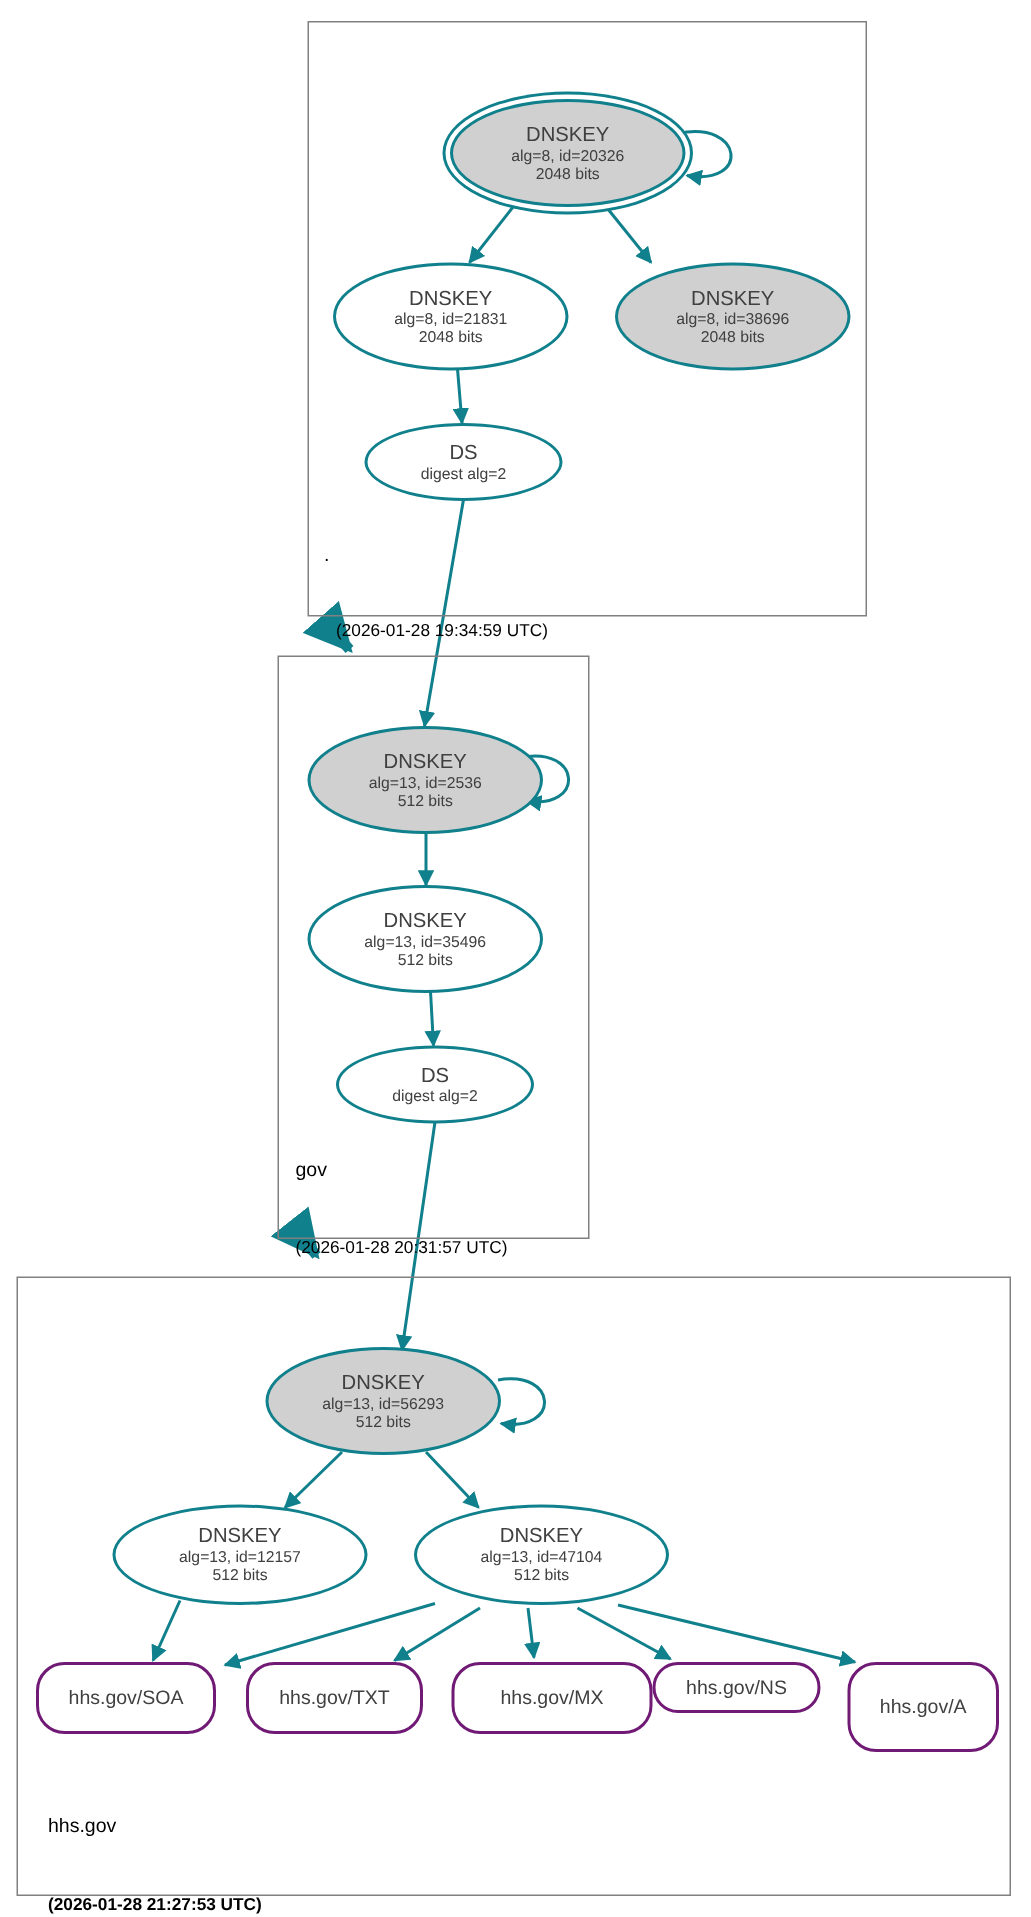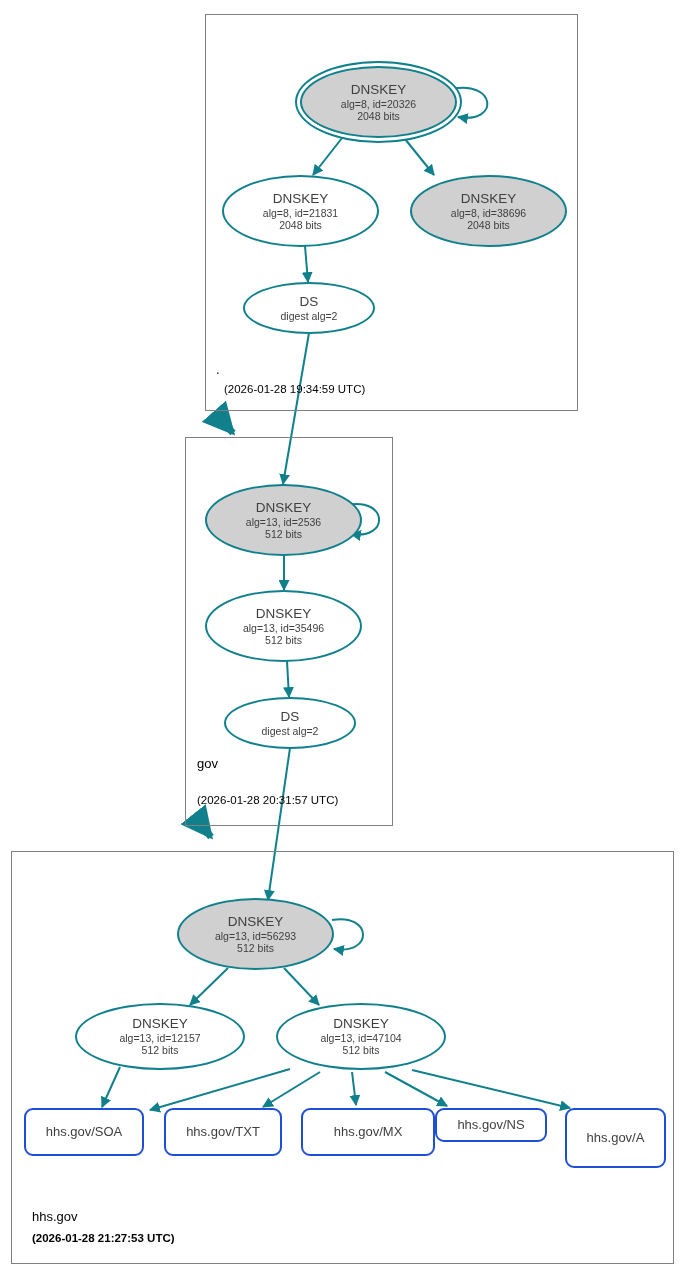--- a/index.html
+++ b/index.html
@@ -41,6 +41,7 @@
     font-size: 11.5px;
     color: #000000;
     white-space: nowrap;
+    margin-top: 32px;
   }
   .node {
     position: absolute;

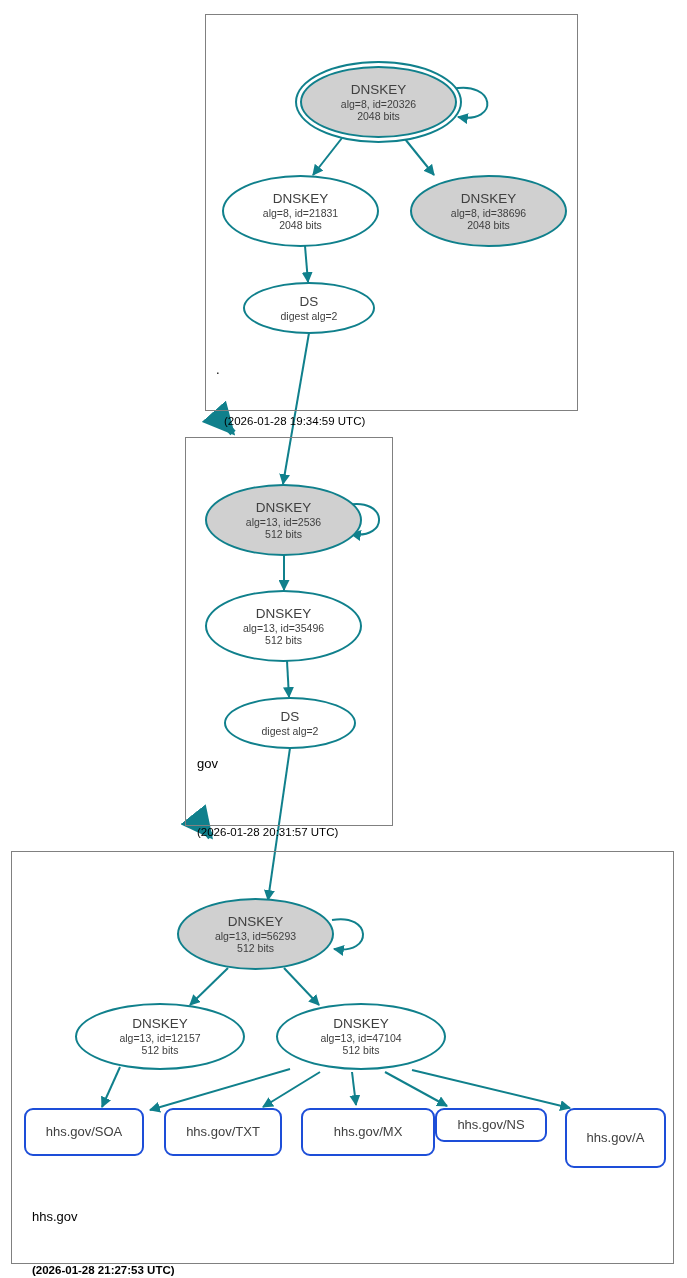--- a/index.html
+++ b/index.html
@@ -148,7 +148,7 @@
   <div class="zone-time" style="left:224px; top:383px;">(2026-01-28 19:34:59 UTC)</div>
 
   <div class="zone-box" style="left:185px; top:437px; width:208px; height:389px;"></div>
-  <div class="zone-label" style="left:197px; top:756px;">gov</div>
+  <div class="zone-label" style="left:197px; top:772px;">gov</div>
   <div class="zone-time" style="left:197px; top:794px;">(2026-01-28 20:31:57 UTC)</div>
 
   <div class="zone-box" style="left:11px; top:851px; width:663px; height:413px;"></div>

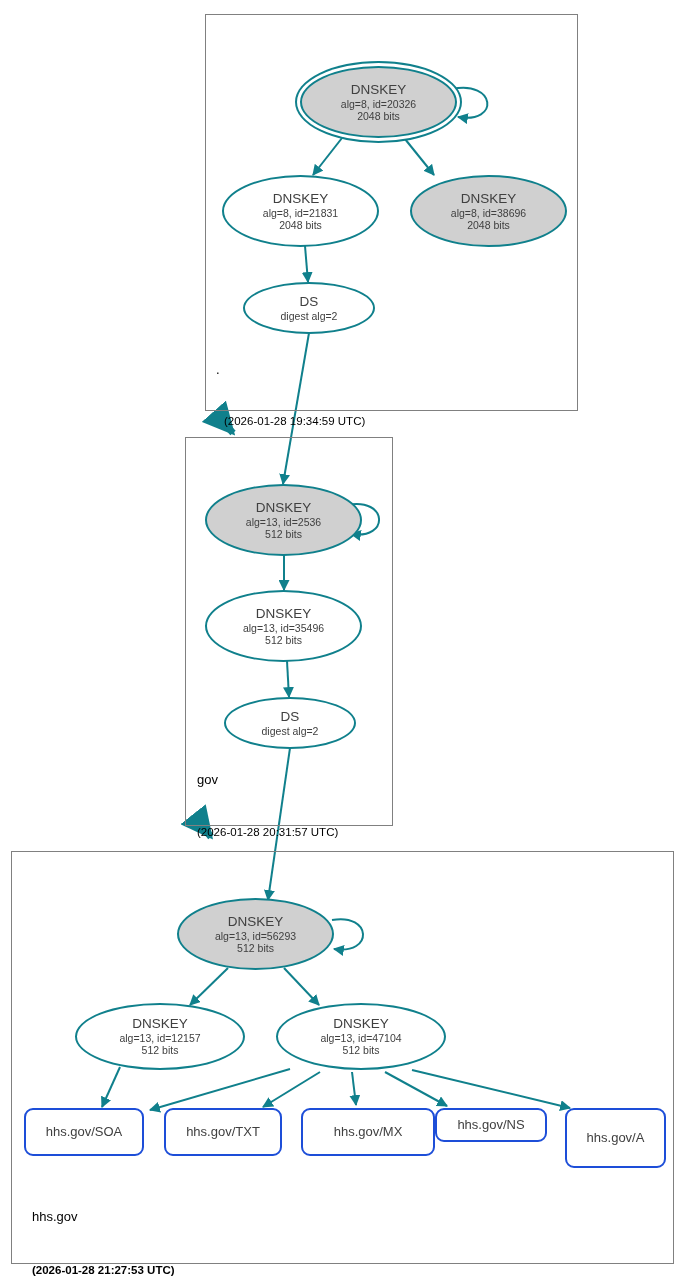--- a/index.html
+++ b/index.html
@@ -66,8 +66,8 @@
     box-shadow: 0 0 0 3px #ffffff, 0 0 0 5px #10808c;
   }
   .rrset {
-    border: 2px solid #1d4ed8;
-    border-radius: 9px;
+    border: 2px solid #701a75;
+    border-radius: 19px;
     background: #ffffff;
     display: flex;
     align-items: center;

